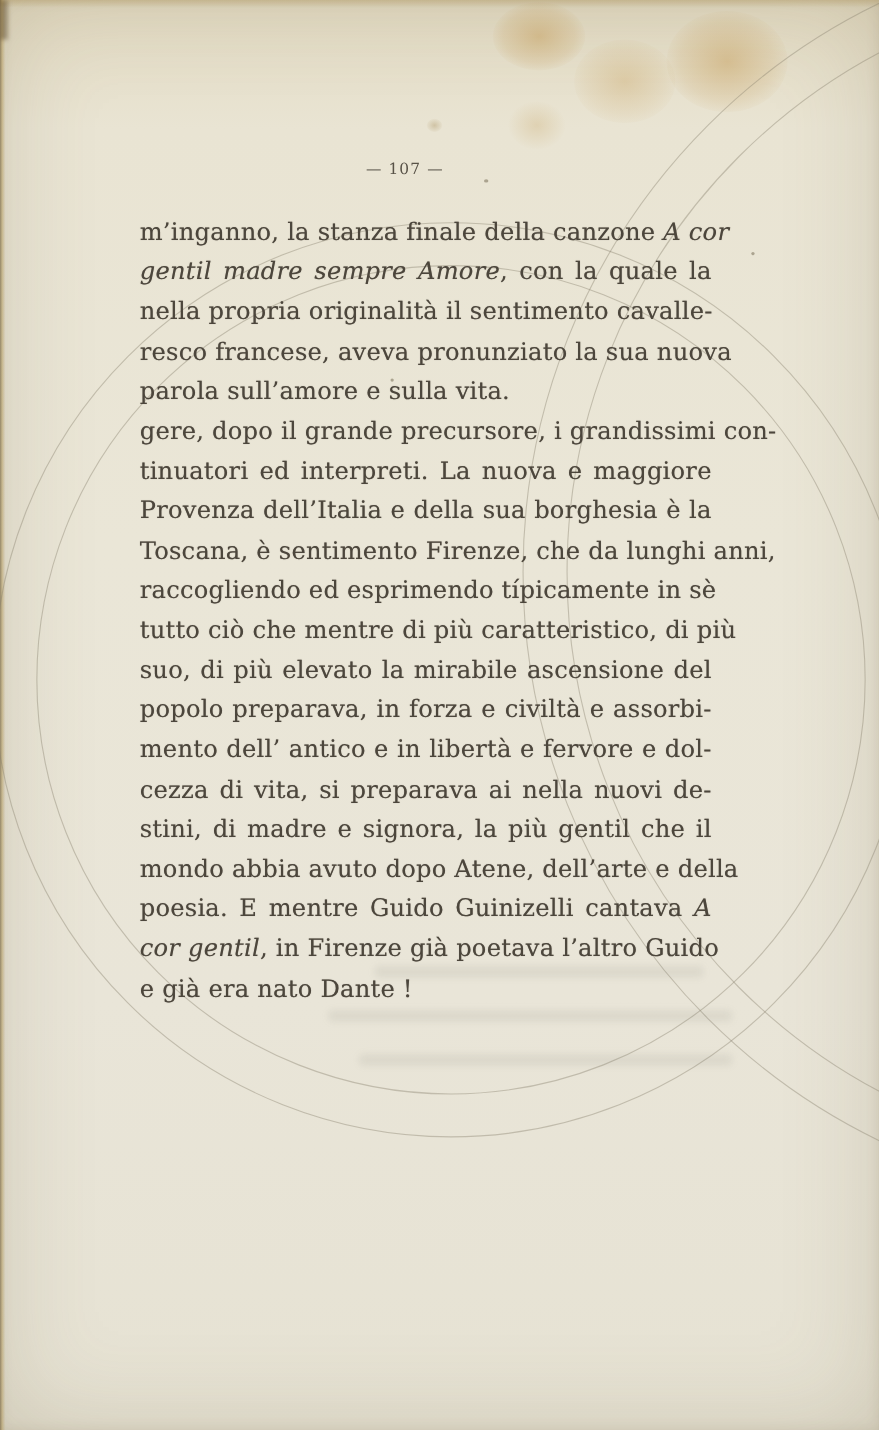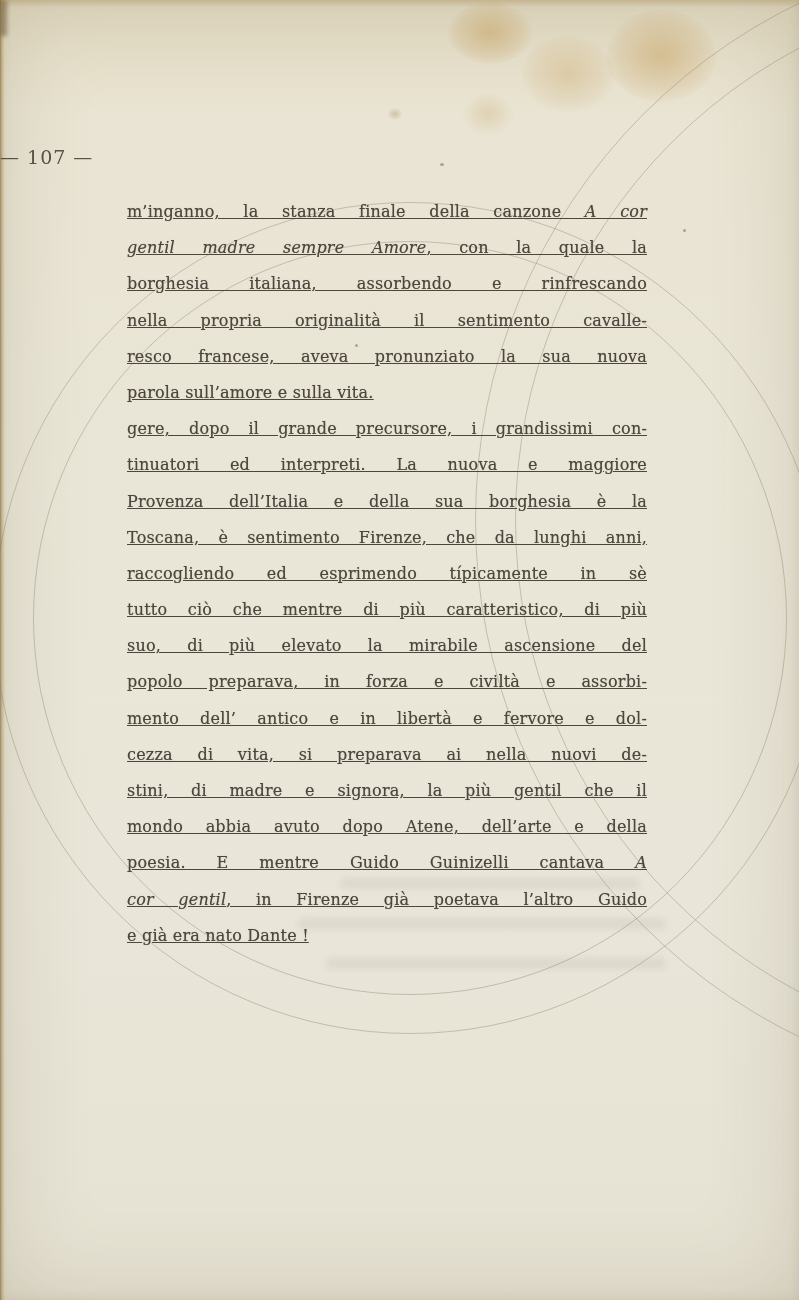--- a/index.html
+++ b/index.html
@@ -71,8 +71,8 @@
   
   .page-number{
     position:absolute;top:146px;left:0;width:736px;
-    text-align:left;
-    font-size:19px;
+    text-align:center;
+    font-size:14px;
     letter-spacing:1px;
     color:var(--ink);
     opacity:0.92;

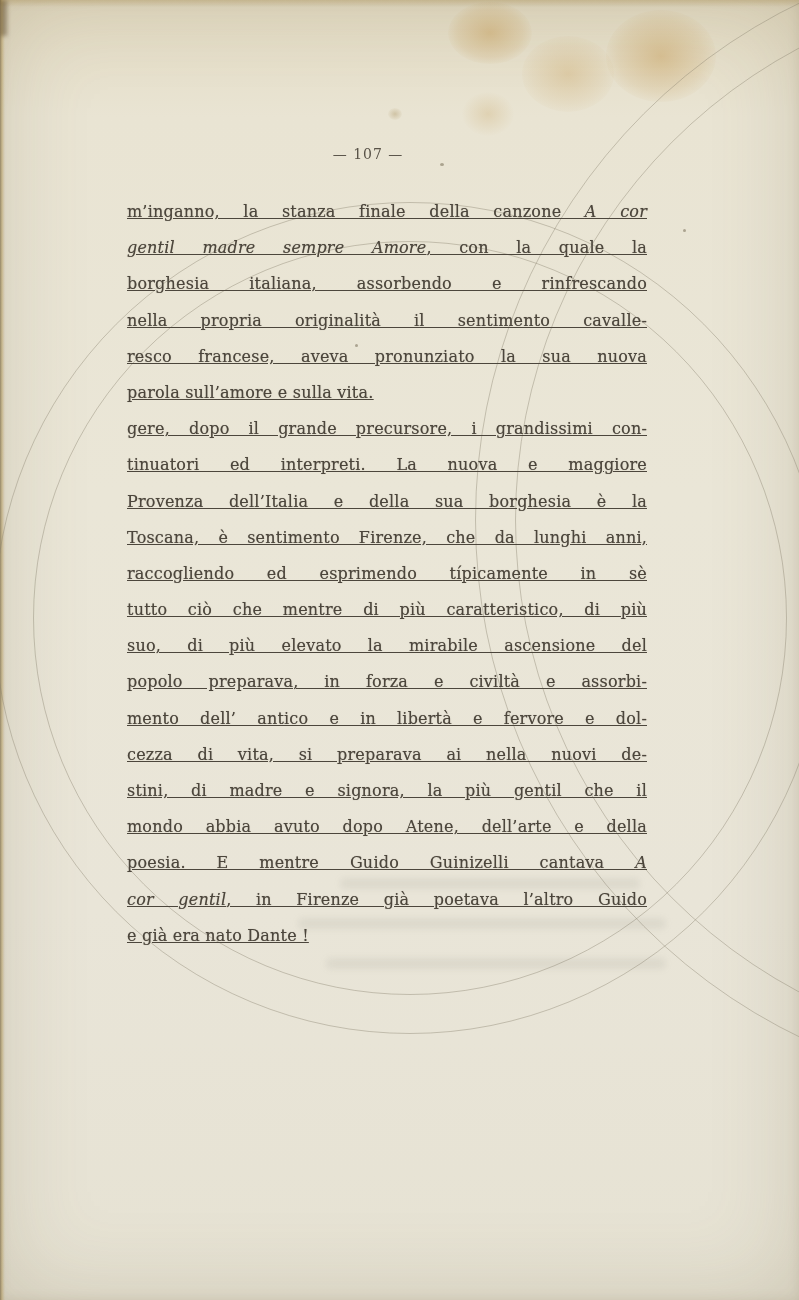--- a/index.html
+++ b/index.html
@@ -81,10 +81,9 @@
   .text-block{
     position:absolute;top:194px;left:127px;width:520px;
     color:var(--ink);
-    font-size:16px;
+    font-size:22px;
     letter-spacing:0.2px;
     text-shadow:0 0 0.7px rgba(76,70,60,0.55);
-    text-decoration:underline;
   }
   .line{
     height:36.2px;

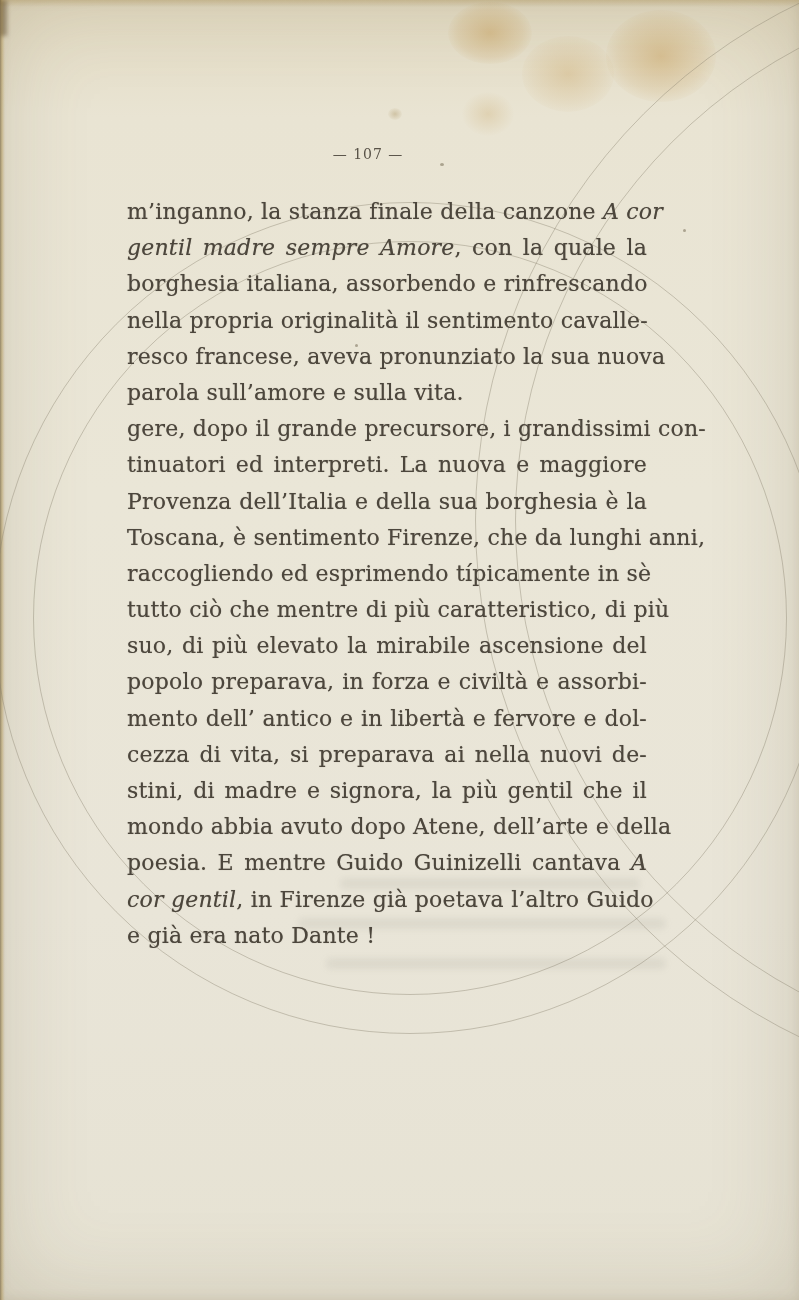--- a/index.html
+++ b/index.html
@@ -129,7 +129,6 @@
       <div>
         <div class="line"><span>m’inganno, la stanza finale della canzone </span><em>A cor</em></div>
         <div class="line"><em>gentil madre sempre Amore</em><span>, con la quale la</span></div>
-        <div class="line"><span>borghesia italiana, assorbendo e rinfrescando</span></div>
         <div class="line"><span>nella propria originalità il sentimento cavalle-</span></div>
         <div class="line"><span>resco francese, aveva pronunziato la sua nuova</span></div>
         <div class="line no-just"><span>parola sull’amore e sulla vita.</span></div>

